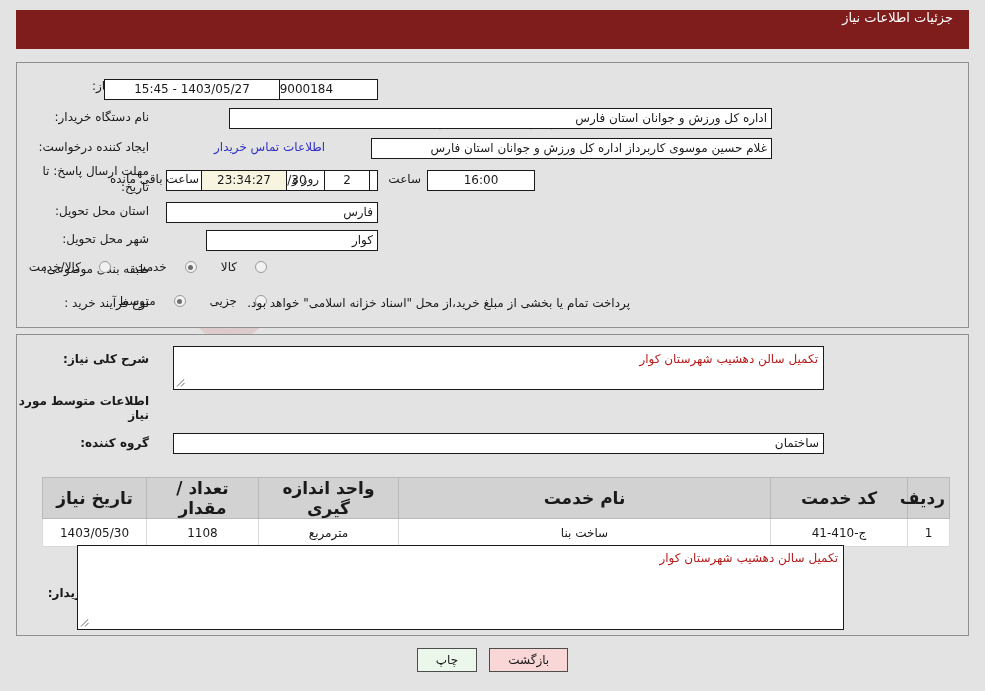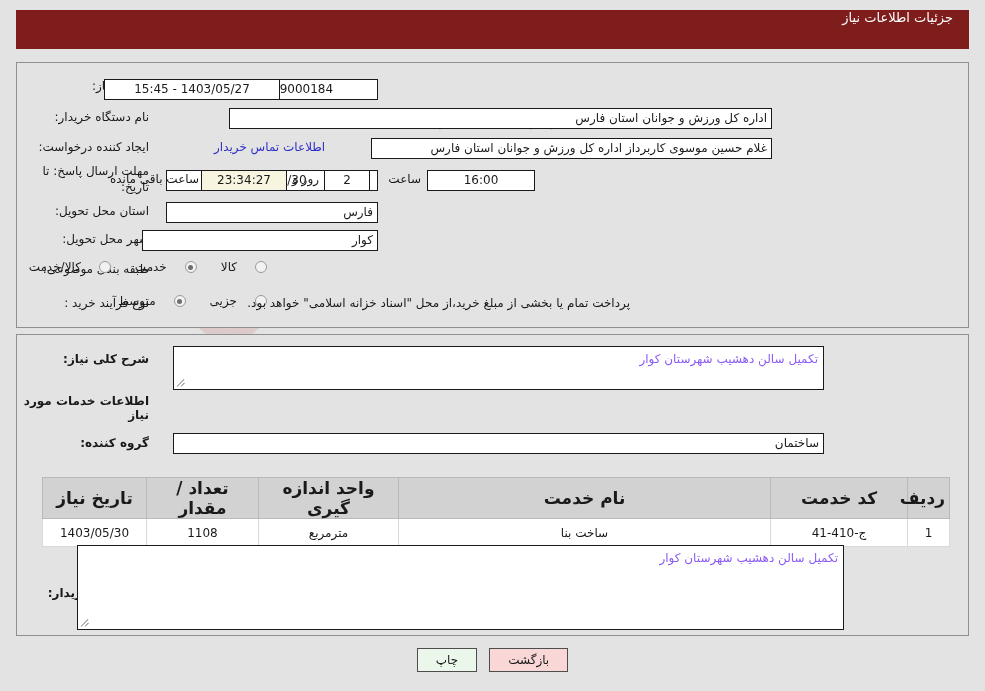--- a/index.html
+++ b/index.html
@@ -326,7 +326,7 @@
 <div class="row" style="right:836px; top:232px; z-index:3;">
   <span class="lbl">شهر محل تحویل:</span>
 </div>
-<div class="fld fld-r" style="position:absolute; right:607px; top:230px; width:236px; z-index:3;">کوار</div>
+<div class="fld fld-r" style="position:absolute; right:607px; top:230px; width:172px; z-index:3;">کوار</div>
 
 <div class="row" style="right:836px; top:262px; z-index:3;">
   <span class="lbl">طبقه بندی موضوعی:</span>

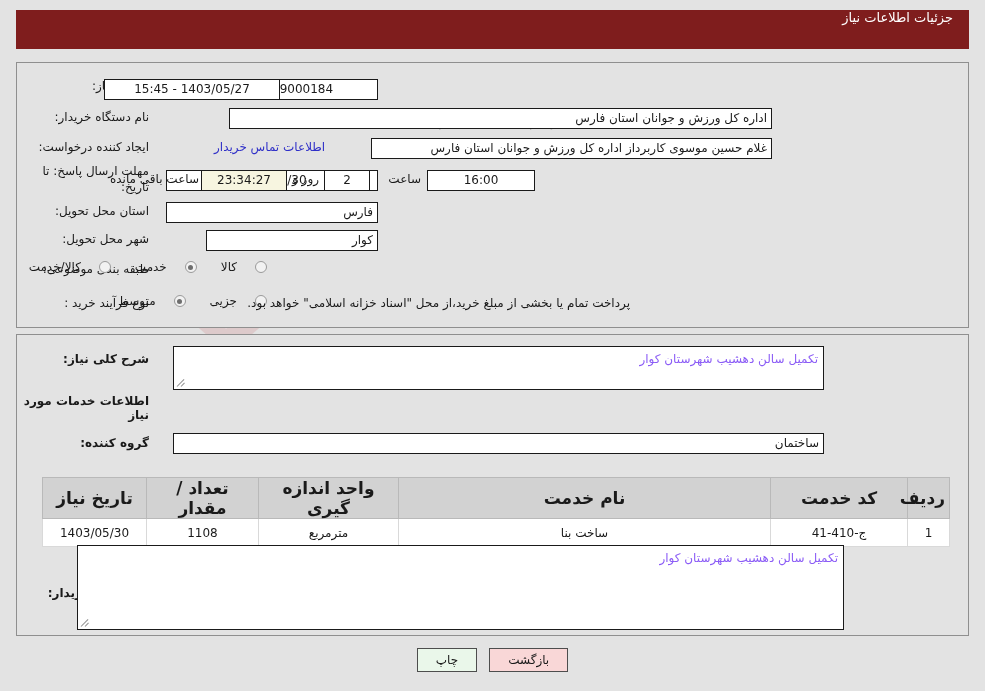--- a/index.html
+++ b/index.html
@@ -174,7 +174,7 @@
     border: 1px solid #1a1a1a;
     background: #ffffff;
     font-size: 12px;
-    color: #8b5cf6;
+    color: #b91c1c;
     padding: 3px 5px;
     text-align: right;
     position: relative;

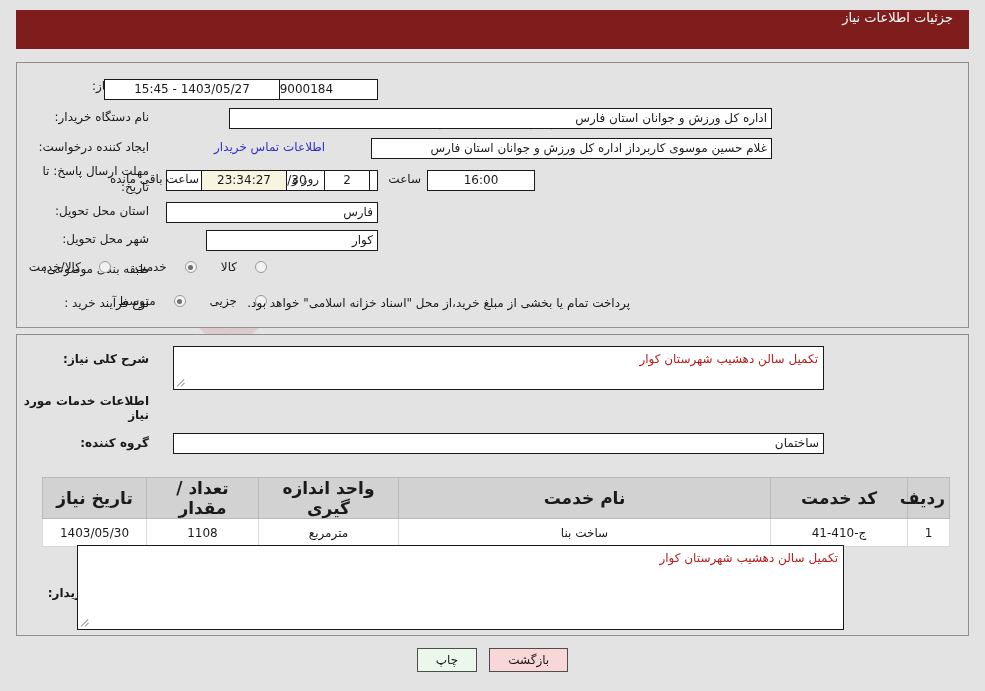--- a/index.html
+++ b/index.html
@@ -369,7 +369,7 @@
   <span class="grip"></span>
 </div>
 
-<div class="section-heading" style="right:836px; top:394px; z-index:3;">اطلاعات خدمات مورد نیاز</div>
+<div class="section-heading" style="right:836px; top:394px; z-index:3;">اطلاعات متوسط مورد نیاز</div>
 
 <span class="lbl lbl-bold" style="position:absolute; right:836px; top:436px; z-index:3;">گروه کننده:</span>
 <div class="fld fld-r" style="position:absolute; right:161px; left:173px; top:433px; z-index:3;">ساختمان</div>

